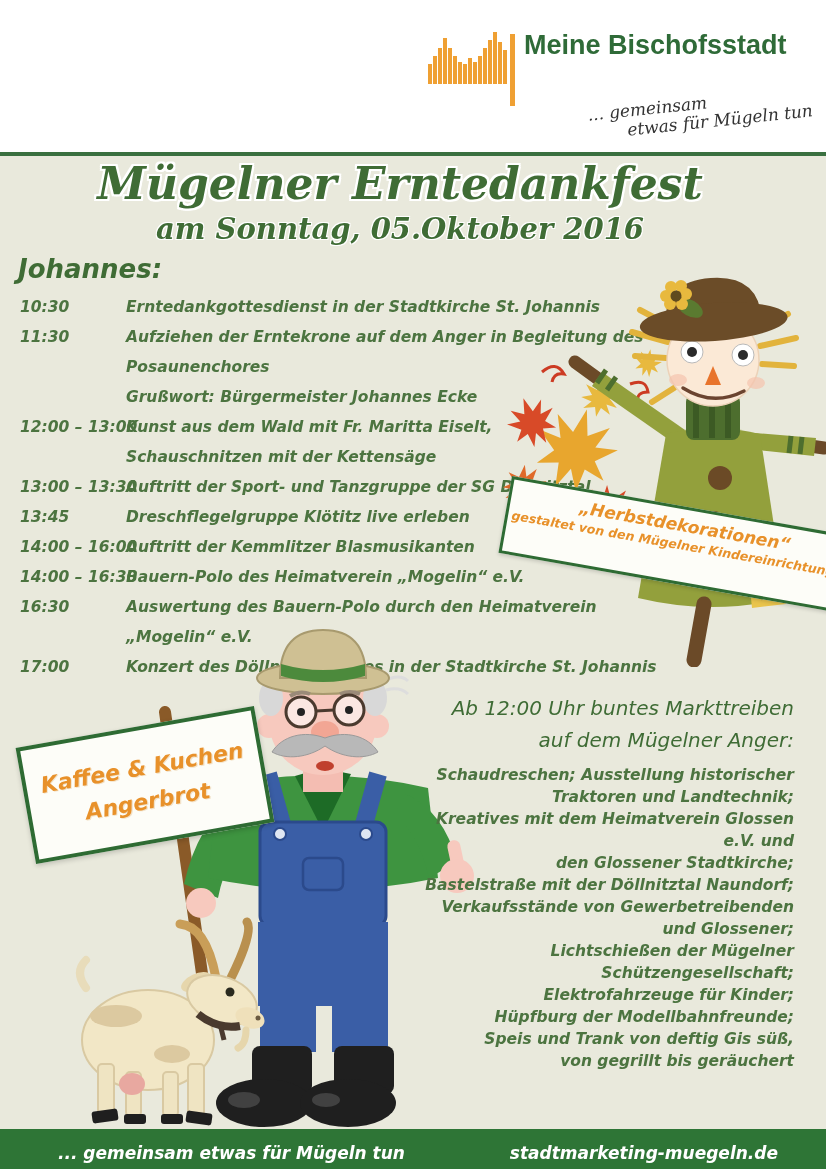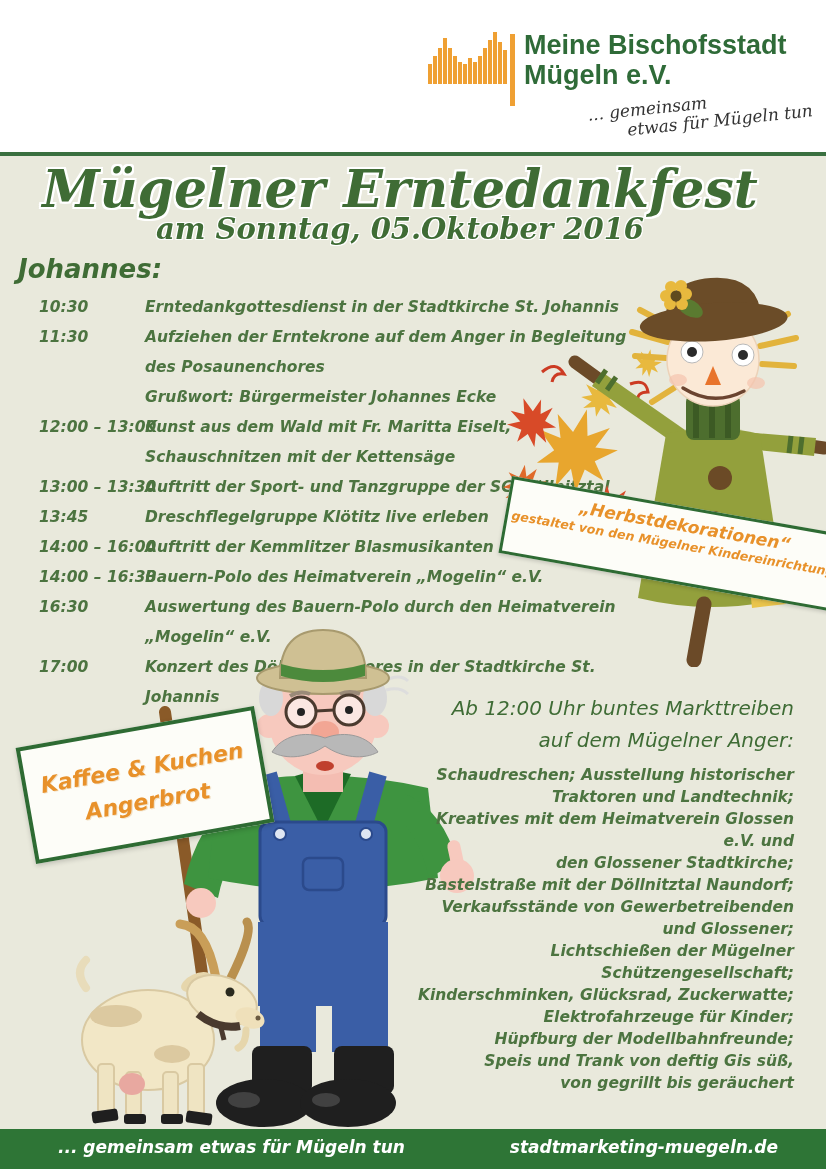--- a/index.html
+++ b/index.html
@@ -94,7 +94,6 @@
     </svg>
     <div class="org-name">
       <div>Meine Bischofsstadt</div>
-      <div>Mügeln e.V.</div>
     </div>
     <div class="handwriting">
       <div class="hw1">... gemeinsam</div>

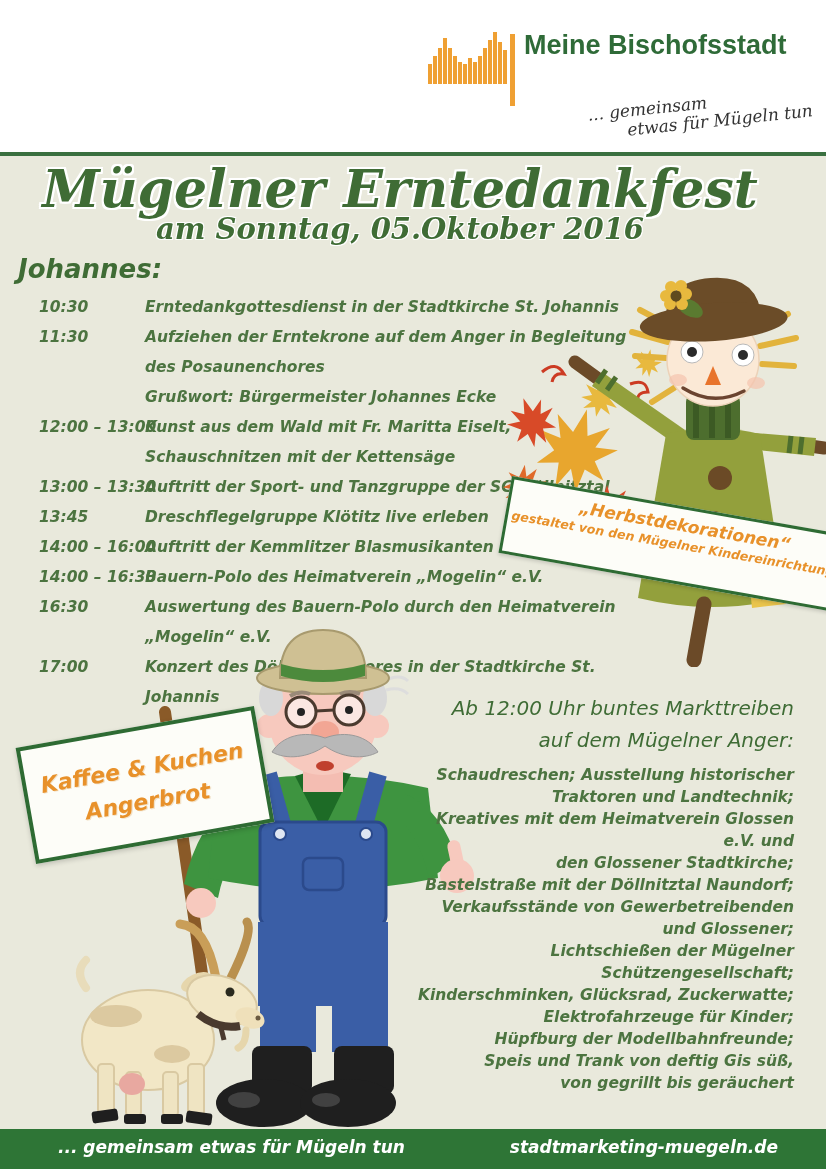--- a/index.html
+++ b/index.html
@@ -22,7 +22,7 @@
   
   .title{position:absolute;left:0;top:158px;width:800px;text-align:center;margin:0;
          font-family:"DejaVu Serif",serif;font-style:italic;font-weight:bold;
-         font-size:52px;color:var(--green-dark);
+         font-size:44px;color:var(--green-dark);
          text-shadow:-2px -2px 0 #fff,2px -2px 0 #fff,-2px 2px 0 #fff,2px 2px 0 #fff,
                      0 -2px 0 #fff,0 2px 0 #fff,-2px 0 0 #fff,2px 0 0 #fff;}
   .subtitle{position:absolute;left:0;top:212px;width:800px;text-align:center;margin:0;

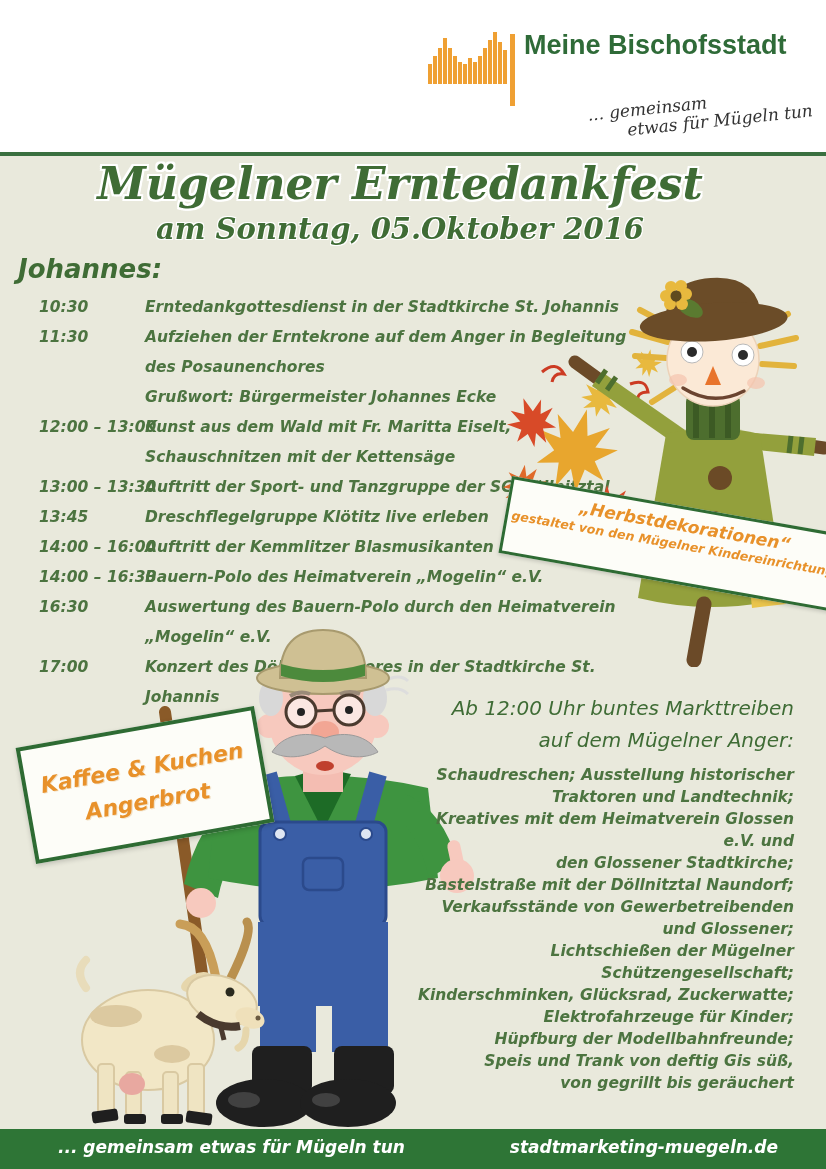--- a/index.html
+++ b/index.html
@@ -35,7 +35,7 @@
   .program{position:absolute;left:20px;top:292px;width:640px;}
   .prow{display:grid;grid-template-columns:106px 1fr;}
   .ptime,.pdesc{font-style:italic;font-weight:bold;font-size:15.5px;line-height:30px;
-                color:var(--green);margin-left:19px;}
+                color:var(--green);}
   .ptime{white-space:nowrap;}
   .pdesc{white-space:pre-line;}
   

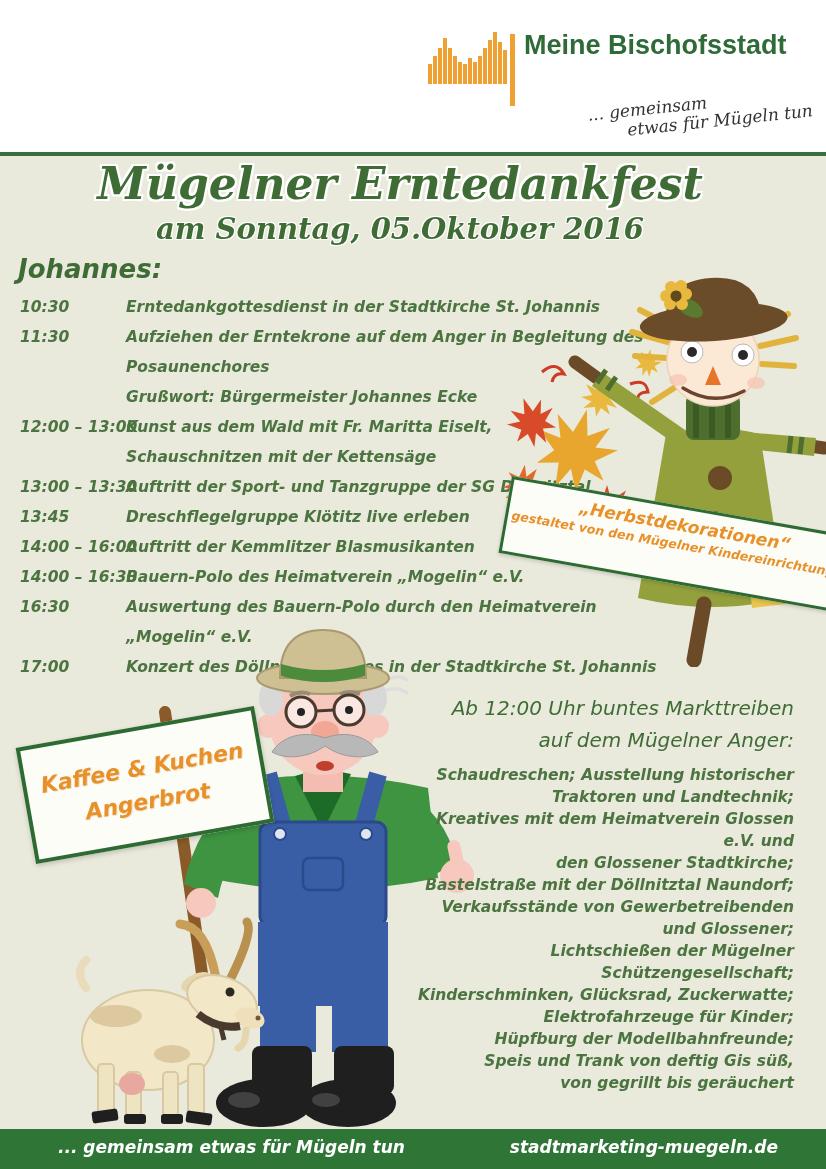--- a/index.html
+++ b/index.html
@@ -343,7 +343,6 @@
 
         <div class="mline">Lichtschießen der Mügelner Schützengesellschaft;</div>
 
-        <div class="mline">Kinderschminken, Glücksrad, Zuckerwatte;</div>
 
         <div class="mline">Elektrofahrzeuge für Kinder;</div>
 

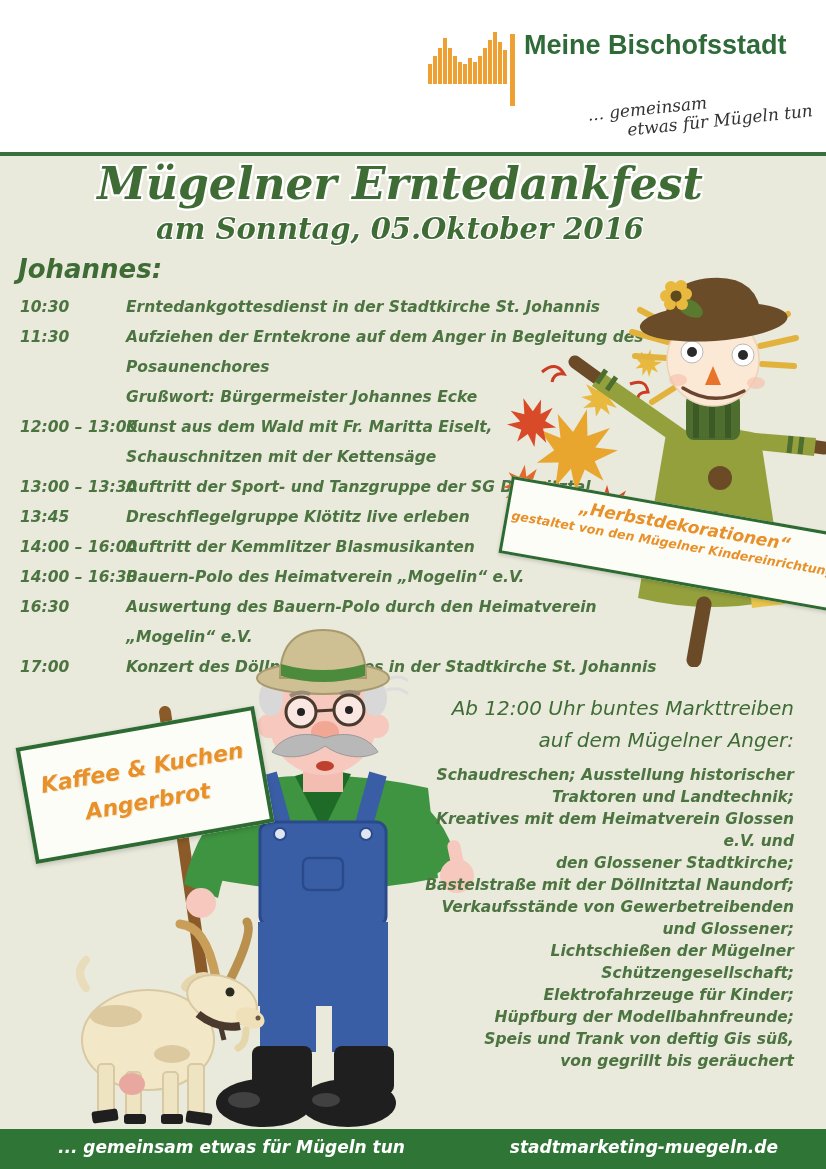--- a/index.html
+++ b/index.html
@@ -61,7 +61,7 @@
   .mline{font-style:italic;font-weight:bold;font-size:15.5px;line-height:22px;color:var(--green);}
   
   .footer{position:absolute;left:0;top:1129px;width:826px;height:40px;background:var(--green-footer);
-          z-index:6;display:flex;align-items:flex-start;justify-content:space-between;
+          z-index:6;display:flex;align-items:center;justify-content:space-between;
           padding:8px 48px 0 58px;box-sizing:border-box;}
   .footer span{color:#ffffff;font-style:italic;font-weight:bold;font-size:17px;}
 </style>

